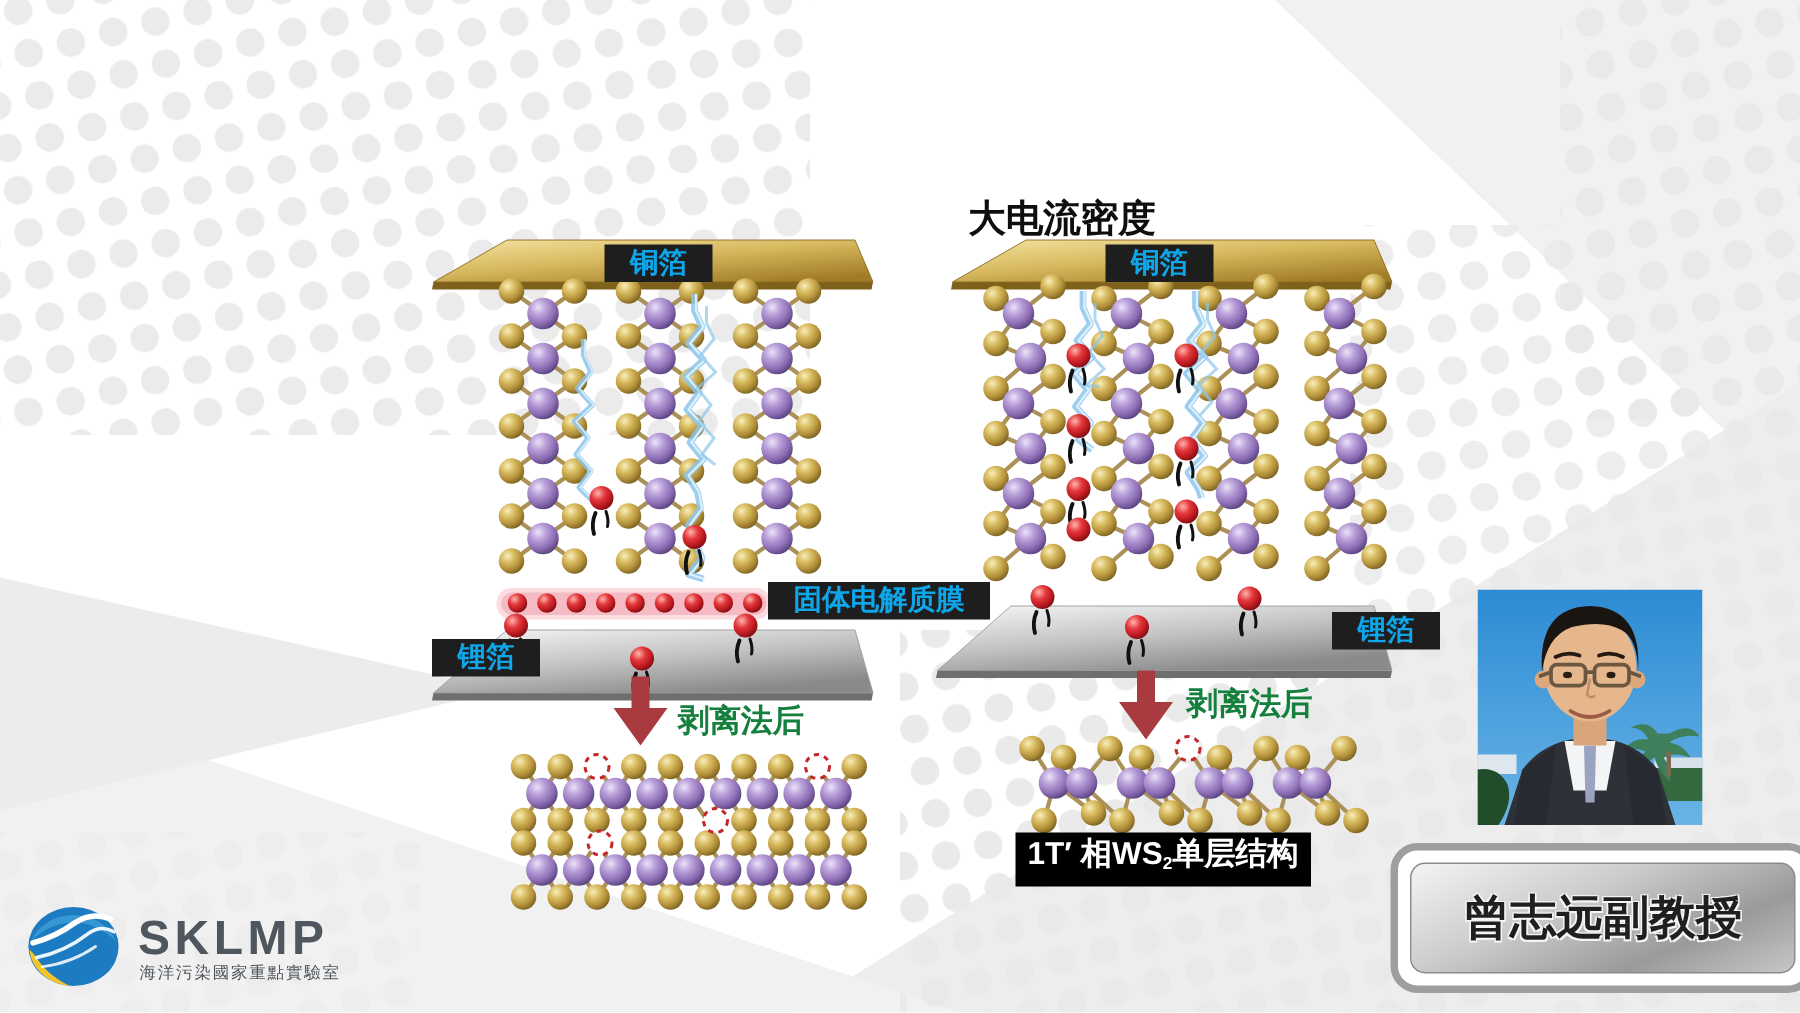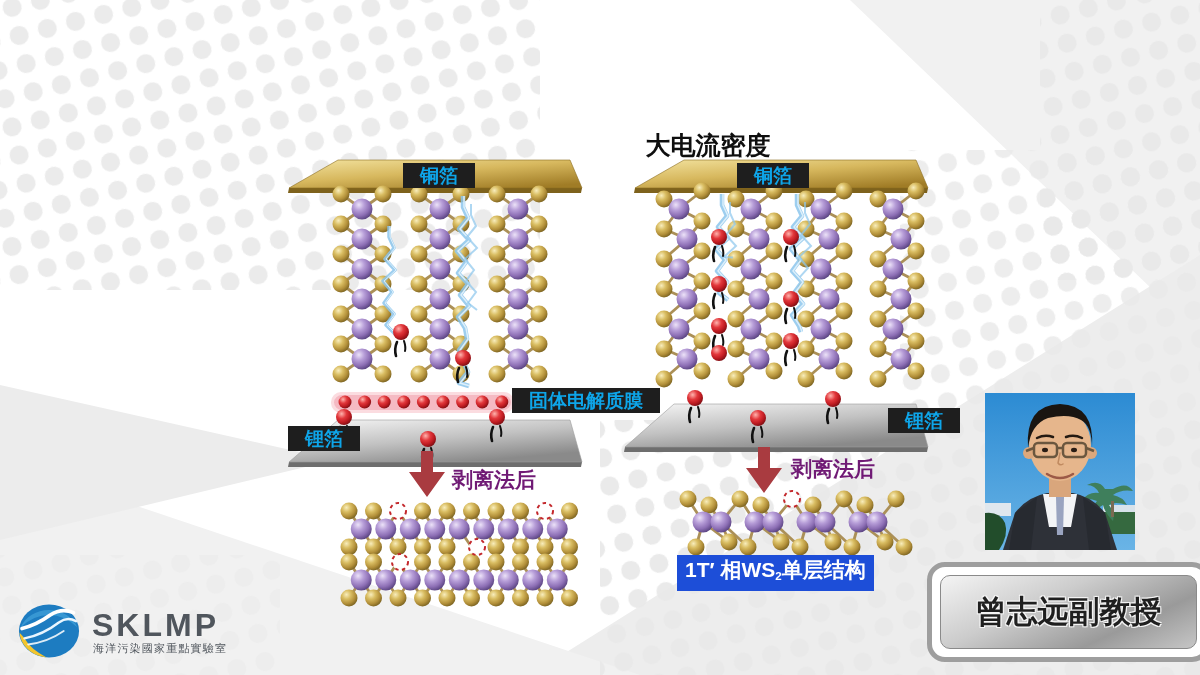--- a/index.html
+++ b/index.html
@@ -13,7 +13,7 @@
   .sub{font-size:0.55em;vertical-align:-0.3em;font-weight:800;}
   .hdr{top:129px;width:200px;text-align:center;font-size:25px;font-weight:800;color:#0e0e0e;}
   .tag{background:#1e1e1e;color:#0ea5e9;font-size:19px;font-weight:700;padding:1px 17px;line-height:23px;white-space:nowrap;}
-  .exf{color:#701a75;font-size:21px;font-weight:800;white-space:nowrap;text-align:center;}
+  .exf{color:#15803d;font-size:21px;font-weight:800;white-space:nowrap;text-align:center;}
   .bar{background:#1d4ed8;color:#fff;font-size:21px;font-weight:700;padding:2px 8px;line-height:25px;white-space:nowrap;}
   .logo-text{left:92px;top:607px;font-size:32px;font-weight:800;color:#50565d;letter-spacing:3px;}
   .logo-sub{left:93px;top:641px;font-size:11px;font-weight:400;color:#50565d;letter-spacing:1.2px;white-space:nowrap;}

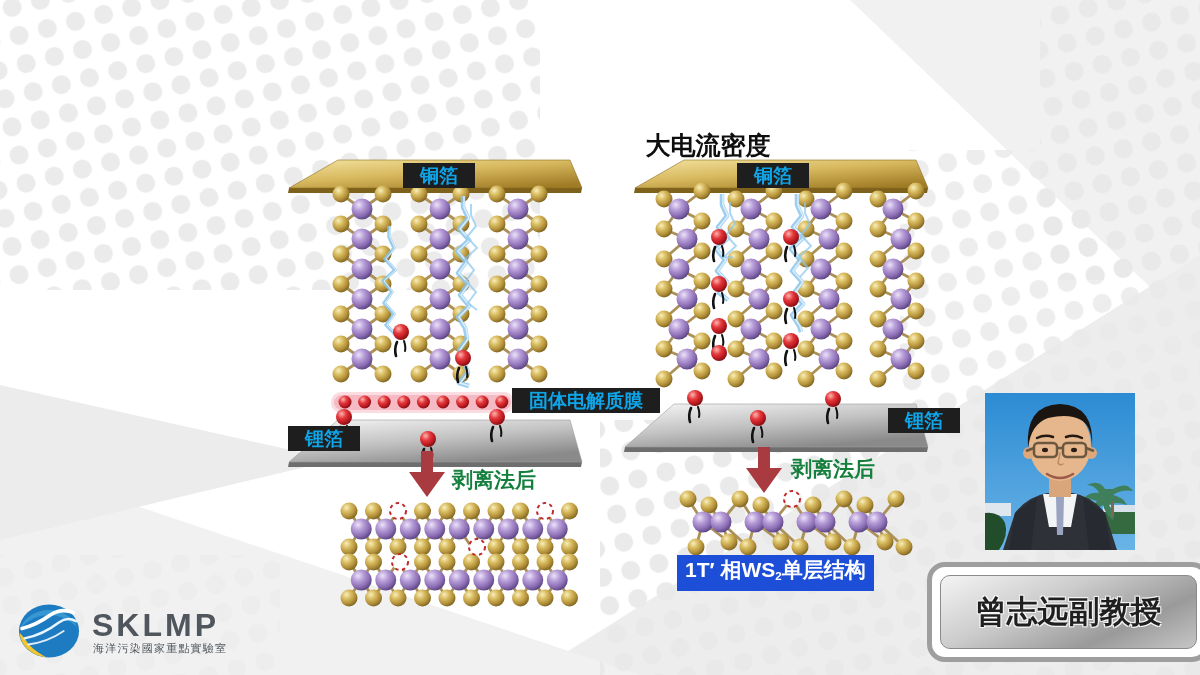--- a/index.html
+++ b/index.html
@@ -14,7 +14,7 @@
   .hdr{top:129px;width:200px;text-align:center;font-size:25px;font-weight:800;color:#0e0e0e;}
   .tag{background:#1e1e1e;color:#0ea5e9;font-size:19px;font-weight:700;padding:1px 17px;line-height:23px;white-space:nowrap;}
   .exf{color:#15803d;font-size:21px;font-weight:800;white-space:nowrap;text-align:center;}
-  .bar{background:#1d4ed8;color:#fff;font-size:21px;font-weight:700;padding:2px 8px;line-height:25px;white-space:nowrap;}
+  .bar{background:#000000;color:#fff;font-size:21px;font-weight:700;padding:2px 8px;line-height:25px;white-space:nowrap;}
   .logo-text{left:92px;top:607px;font-size:32px;font-weight:800;color:#50565d;letter-spacing:3px;}
   .logo-sub{left:93px;top:641px;font-size:11px;font-weight:400;color:#50565d;letter-spacing:1.2px;white-space:nowrap;}
   .plate-outer{left:927px;top:562px;width:283px;height:100px;box-sizing:border-box;background:#fff;

